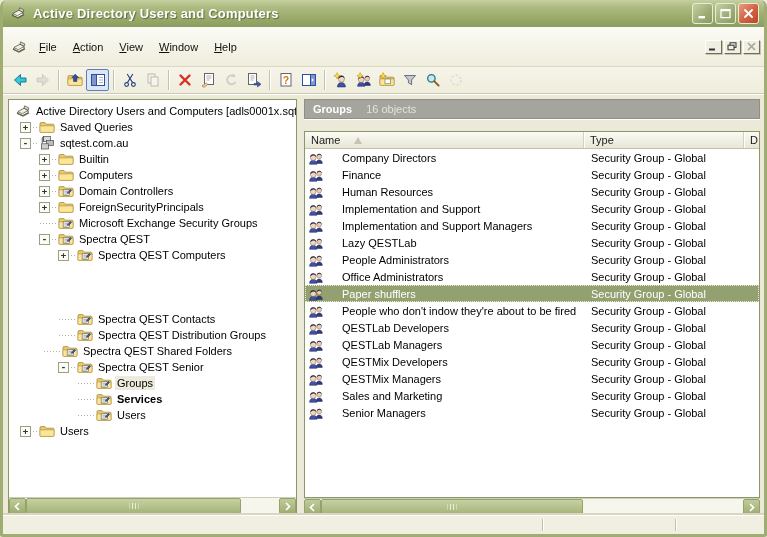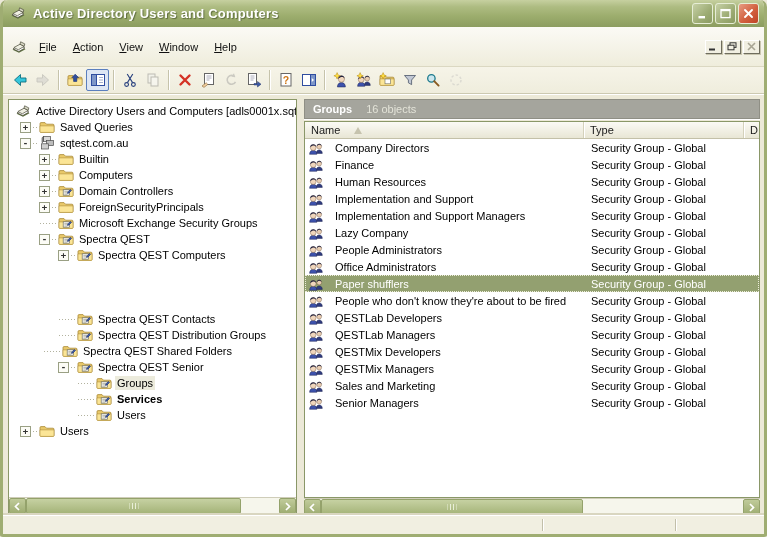--- a/index.html
+++ b/index.html
@@ -53,7 +53,7 @@
   .banner-title{color:#fff;font-weight:bold;font-size:11px}
   .banner-sub{color:#E3E3D8;font-size:11px}
   
-  .list-frame{margin-top:2px}
+  .list-frame{margin-top:12px}
   .list-header{height:17px;flex:none;display:flex;font-size:11px;color:#1a1a1a;
     background:linear-gradient(#FBFAF5,#E8E6D5);border-bottom:1px solid #C3C0A8}
   .col{display:flex;align-items:center;padding:0 6px;border-right:1px solid #D4D1BB;box-shadow:1px 0 0 #fff;overflow:hidden}

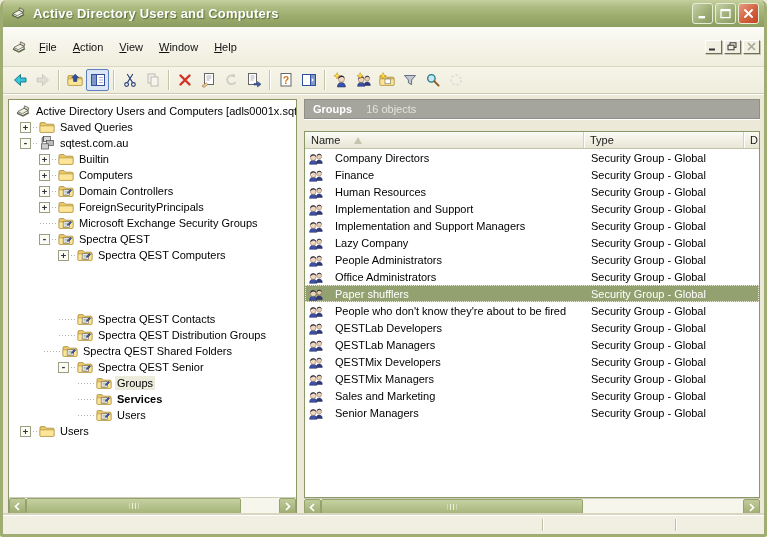--- a/index.html
+++ b/index.html
@@ -63,7 +63,7 @@
   .rows{flex:1;overflow:hidden}
   .lrow{height:17px;display:flex;align-items:center;font-size:11px;white-space:nowrap;color:#000}
   .lrow.selected{background:#93A070;color:#fff;outline:1px dotted #EDEDDA;outline-offset:-1px}
-  .cell-name{width:279px;flex:none;display:flex;align-items:center;gap:12px;padding-left:3px;overflow:hidden}
+  .cell-name{width:279px;flex:none;display:flex;align-items:center;gap:19px;padding-left:3px;overflow:hidden}
   .cell-type{width:160px;flex:none;padding-left:7px;overflow:hidden}
   .cell-desc{flex:1}
   .l-ic{width:15px;height:15px;flex:none}

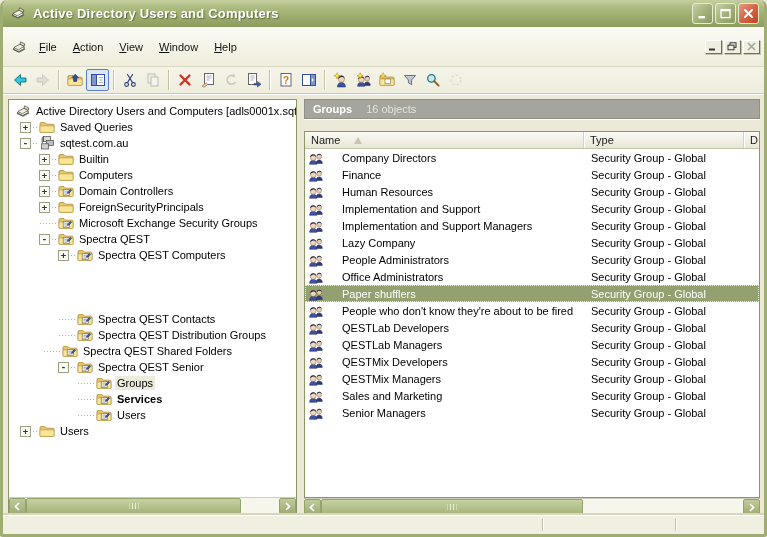--- a/index.html
+++ b/index.html
@@ -687,7 +687,7 @@
                     <path d="M2.2 7.4 c0-2 1.3-3.2 3-3.2 1.8 0 3 1.2 3 3 0 0-.7-1.2-1.5-1.5-1.1-.4-2.9-.2-4.5 1.7z" fill="#23233F"></path>
                   </svg>
                 </span>
-                <span>Lazy Company</span>
+                <span>Lazy QESTLab</span>
               </span>
               <span class="cell-type">Security Group - Global</span>
               <span class="cell-desc"></span>

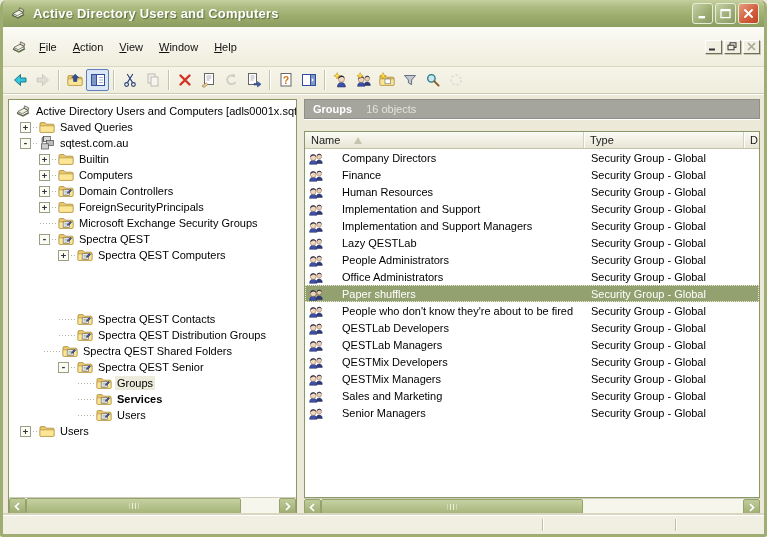--- a/index.html
+++ b/index.html
@@ -755,7 +755,7 @@
                     <path d="M2.2 7.4 c0-2 1.3-3.2 3-3.2 1.8 0 3 1.2 3 3 0 0-.7-1.2-1.5-1.5-1.1-.4-2.9-.2-4.5 1.7z" fill="#23233F"></path>
                   </svg>
                 </span>
-                <span>People who don't know they're about to be fired</span>
+                <span>People who don't indow they're about to be fired</span>
               </span>
               <span class="cell-type">Security Group - Global</span>
               <span class="cell-desc"></span>

